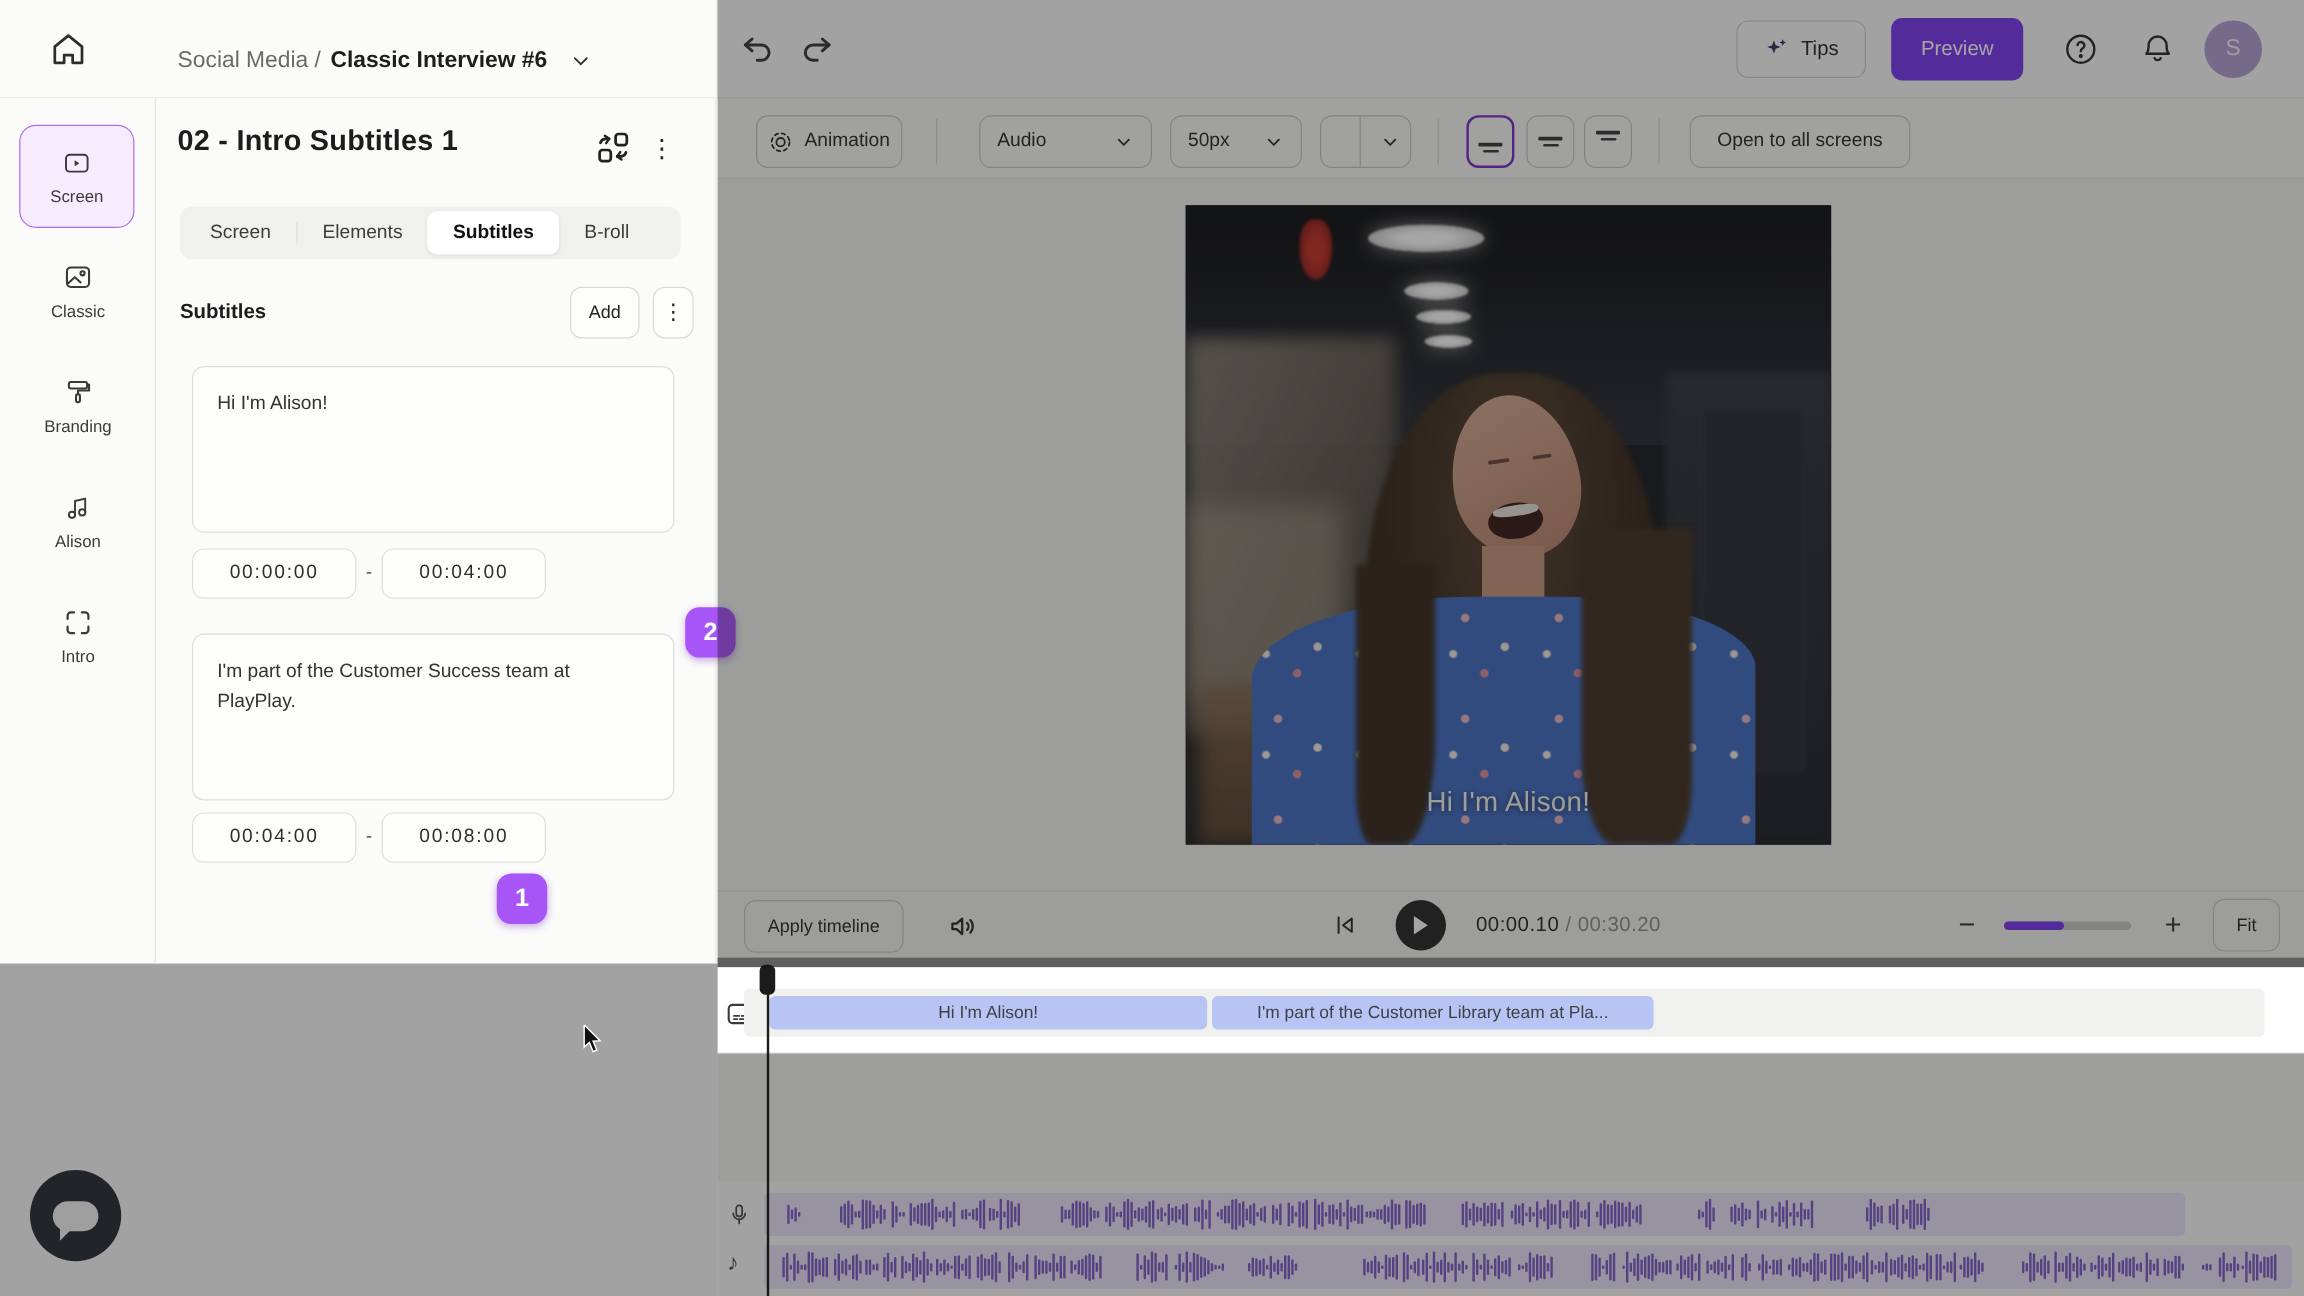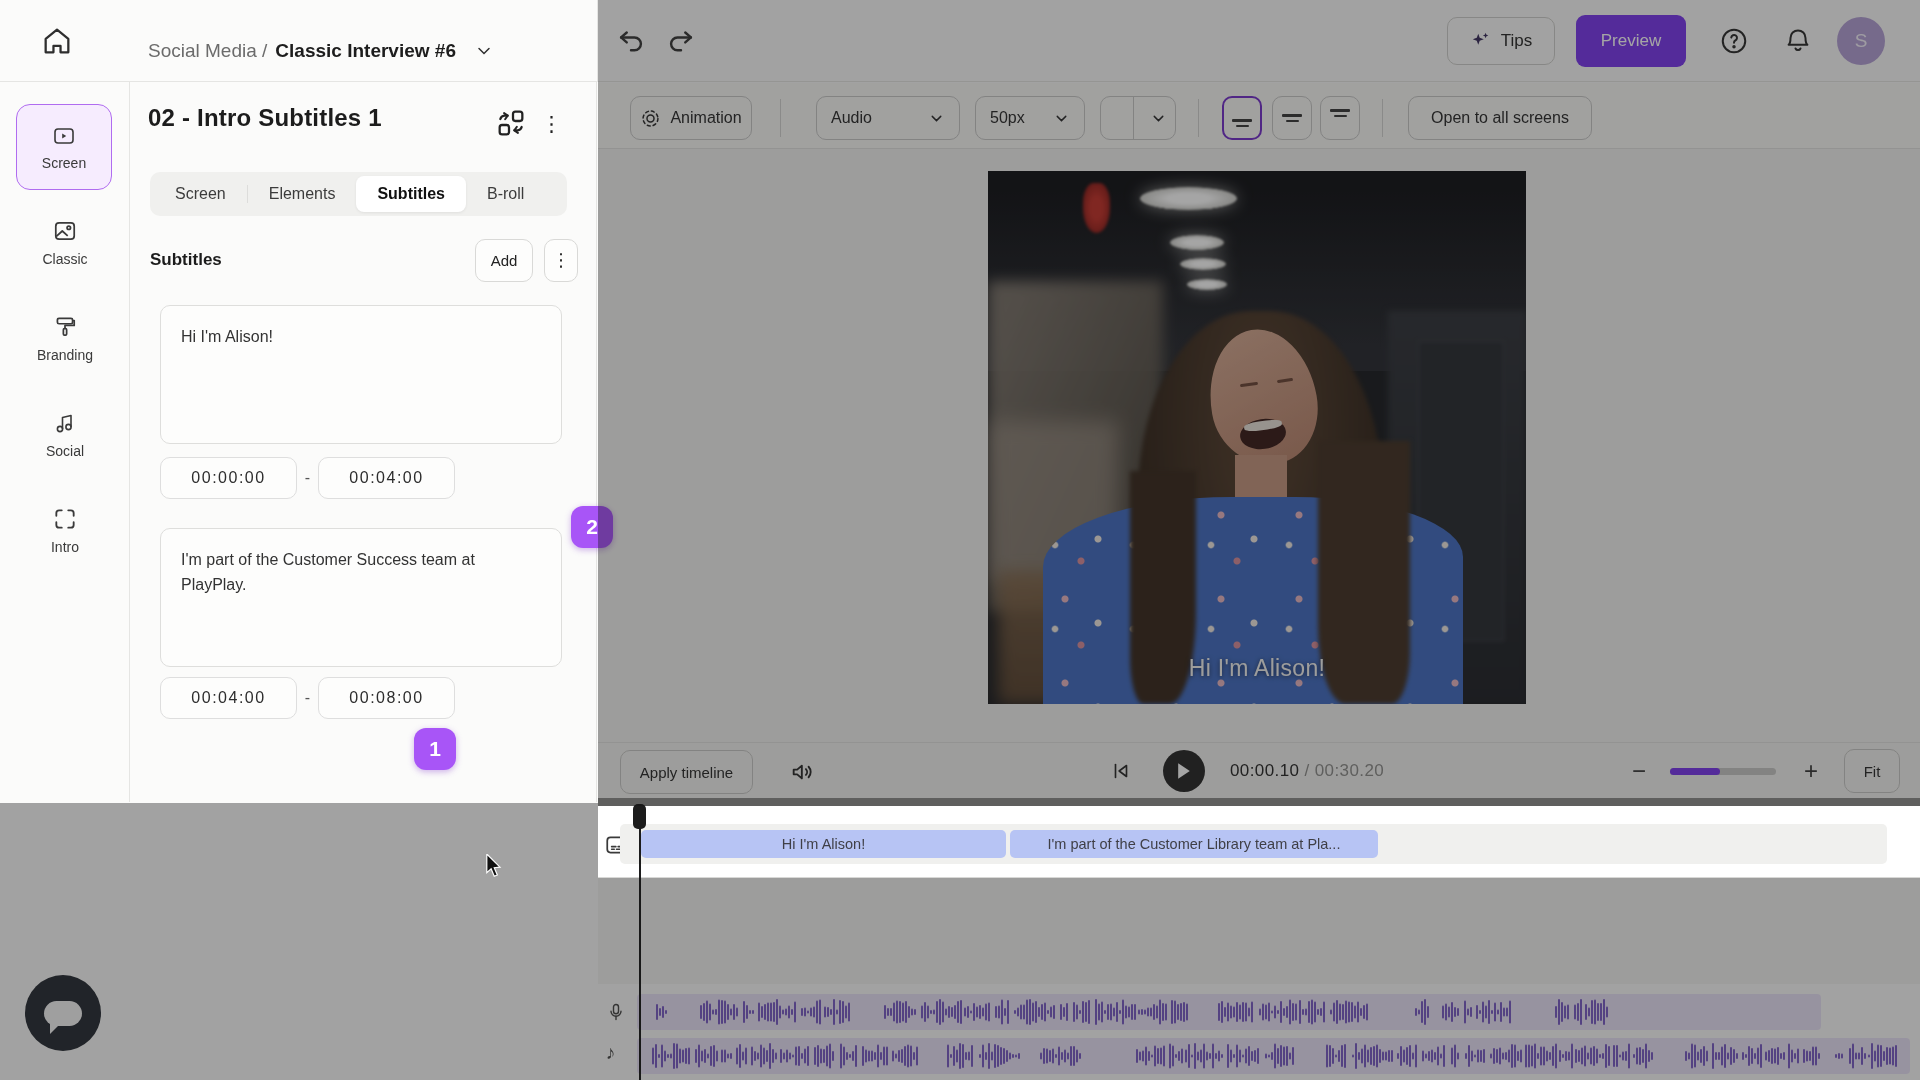--- a/index.html
+++ b/index.html
@@ -258,7 +258,7 @@
           <circle cx="7" cy="18" r="2.6"></circle>
           <circle cx="15.5" cy="16" r="2.6"></circle>
         </svg>
-      <span>Social</span>
+      <span>Alison</span>
     </div>
     <div class="nav-item" id="nav-format">
       <svg width="26" height="26" viewBox="0 0 24 24" fill="none" stroke="#3a3a3a" stroke-width="1.7" stroke-linecap="round" stroke-linejoin="round">

